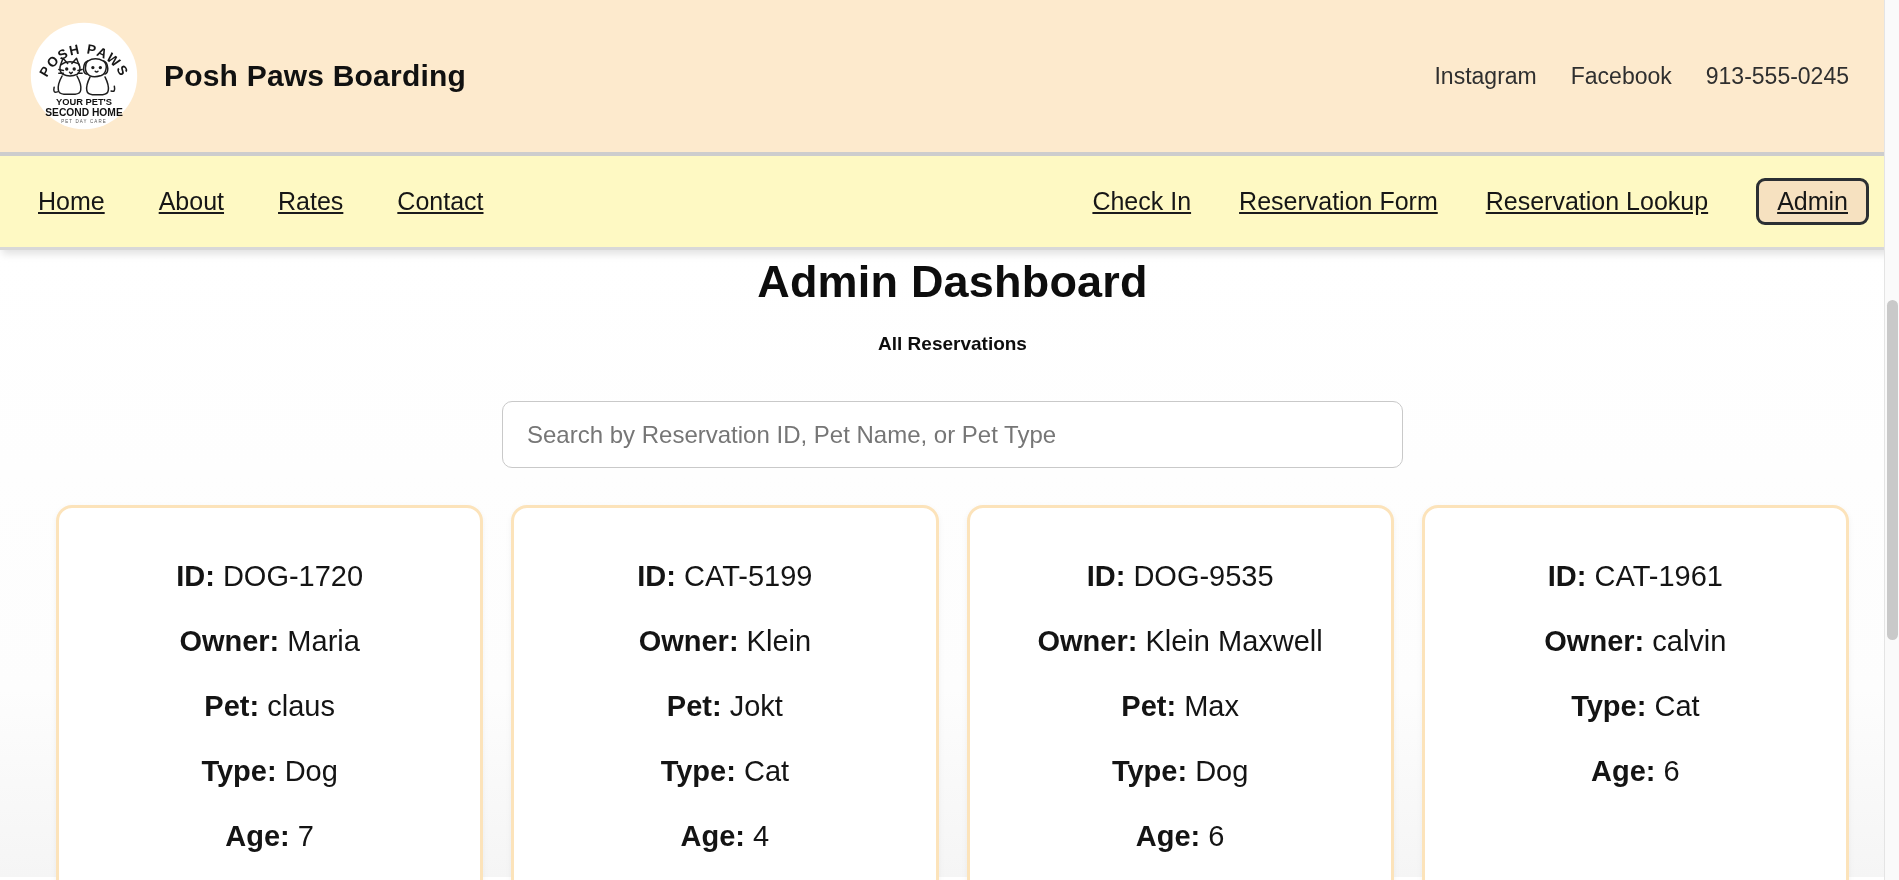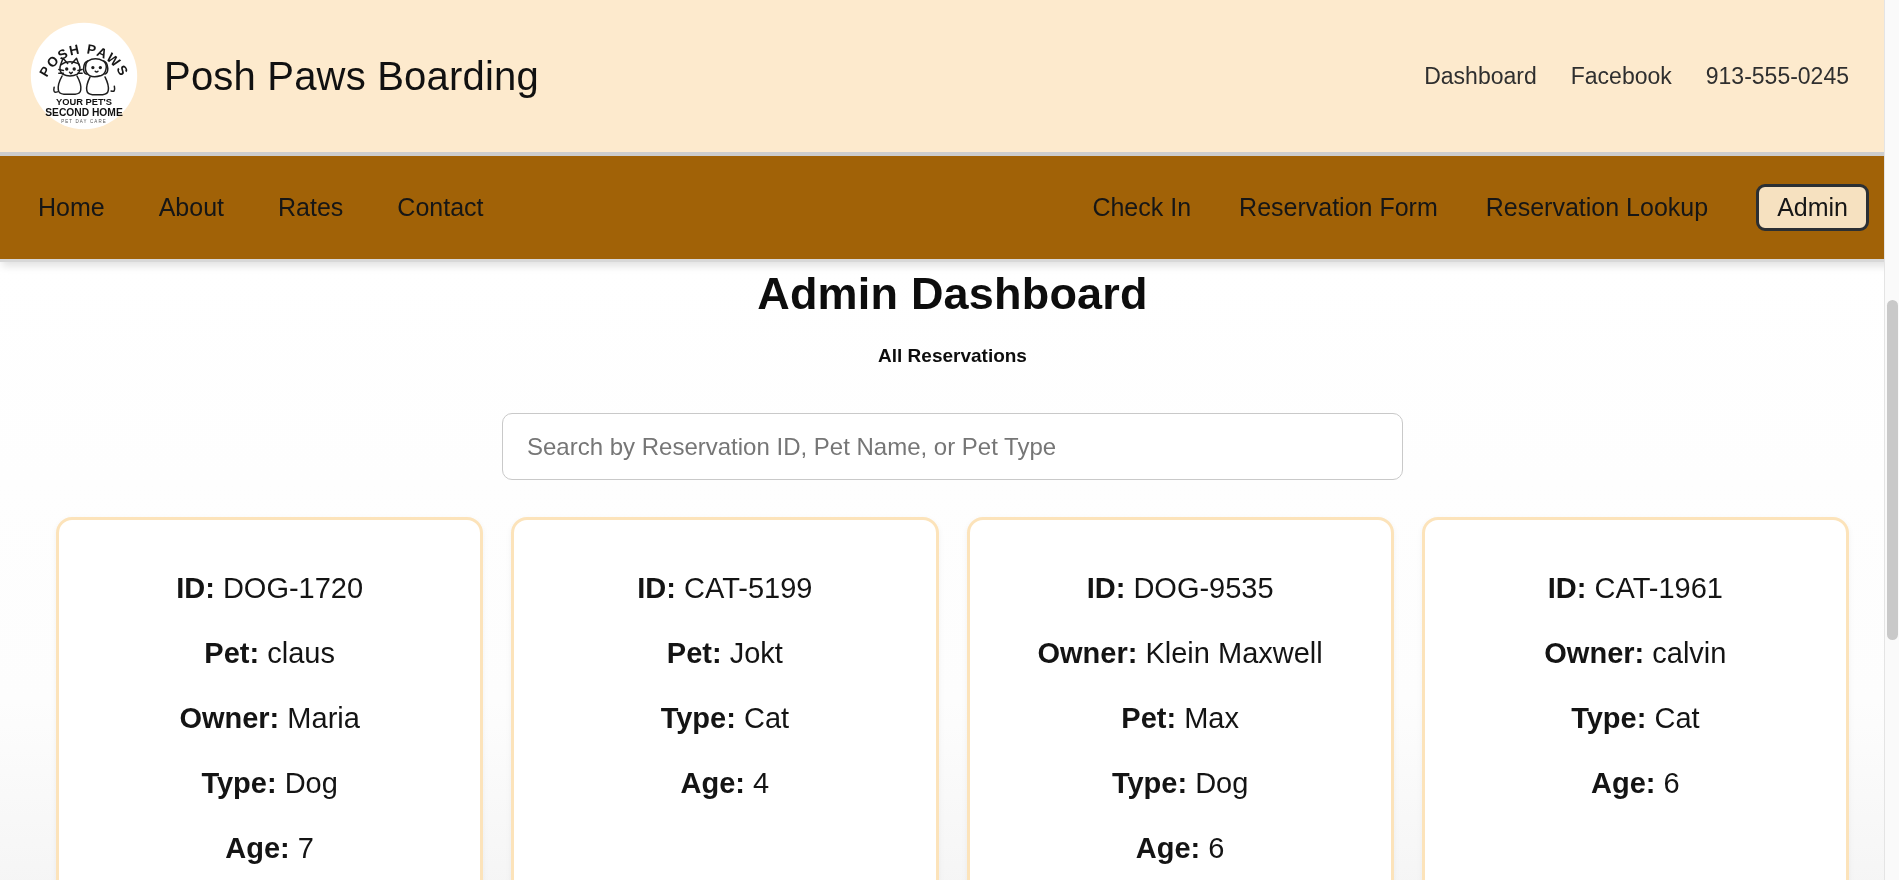--- a/index.html
+++ b/index.html
@@ -22,8 +22,8 @@
   }
   .logo-wrap { width: 112px; height: 112px; flex: 0 0 auto; }
   .brand-title {
-    font-size: 40px;
-    font-weight: 400;
+    font-size: 30px;
+    font-weight: 700;
     color: #111;
     margin-left: 24px;
     letter-spacing: 0.2px;

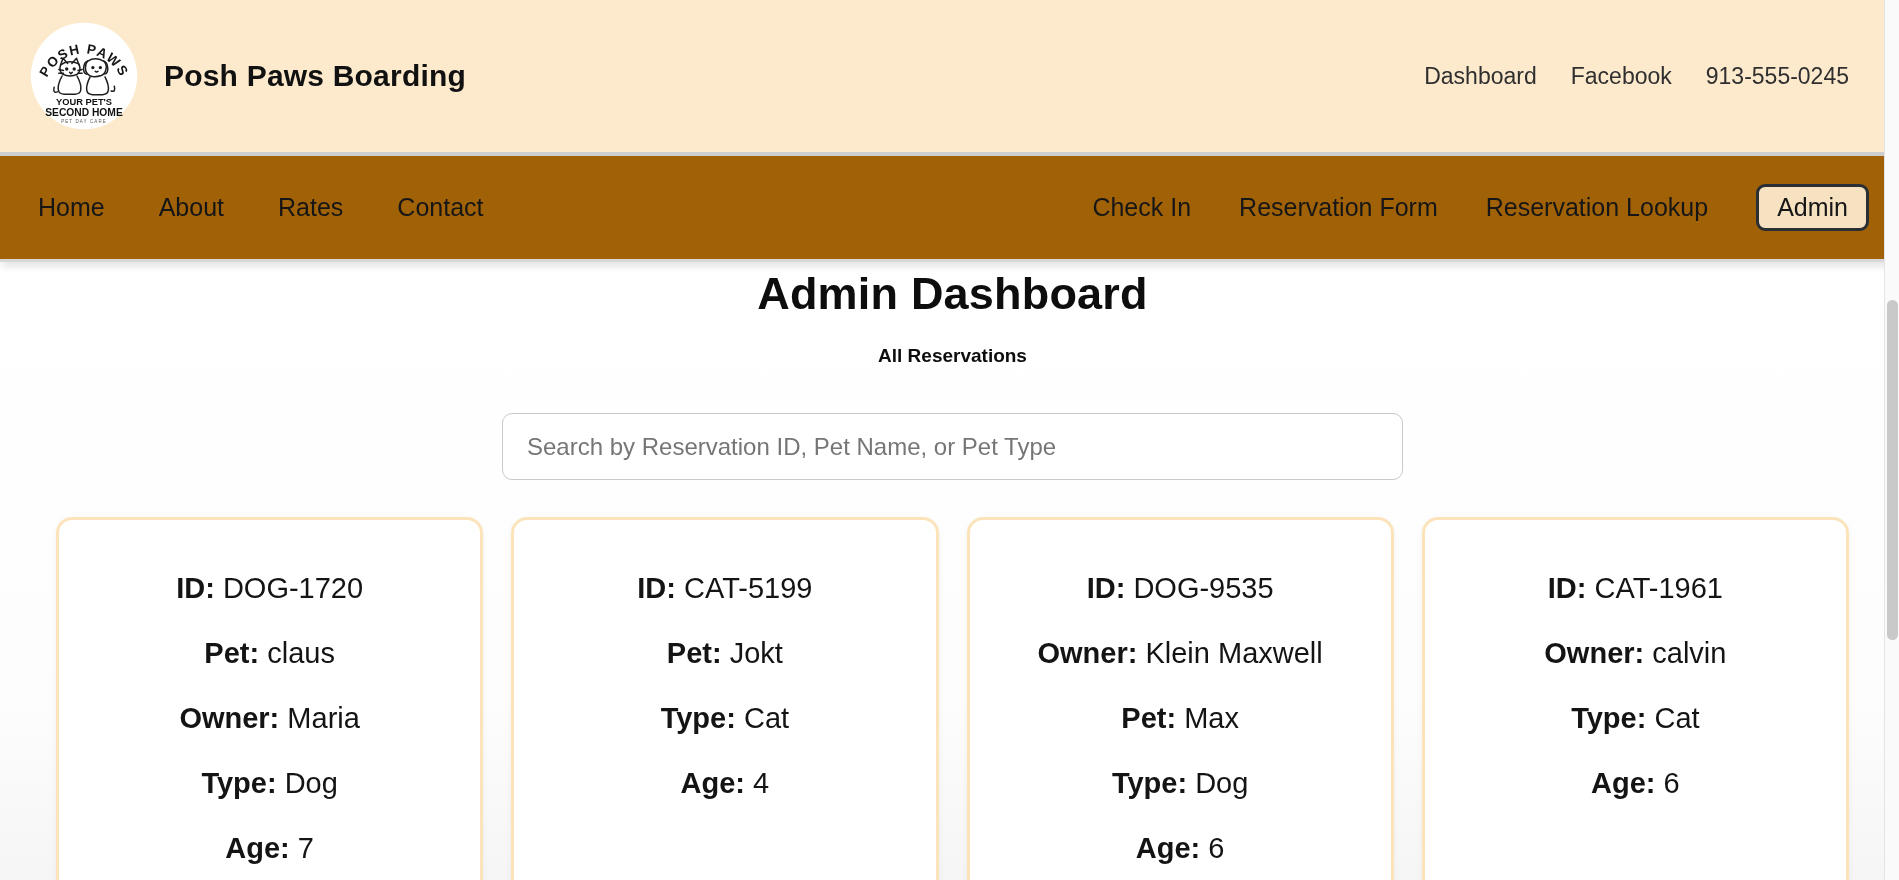--- a/index.html
+++ b/index.html
@@ -225,7 +225,7 @@
     </div>
     <h1 class="brand-title">Posh Paws Boarding</h1>
     <div class="top-links">
-      <a>Dashboard</a>
+      <a>Instagram</a>
       <a>Facebook</a>
       <span>913-555-0245</span>
     </div>

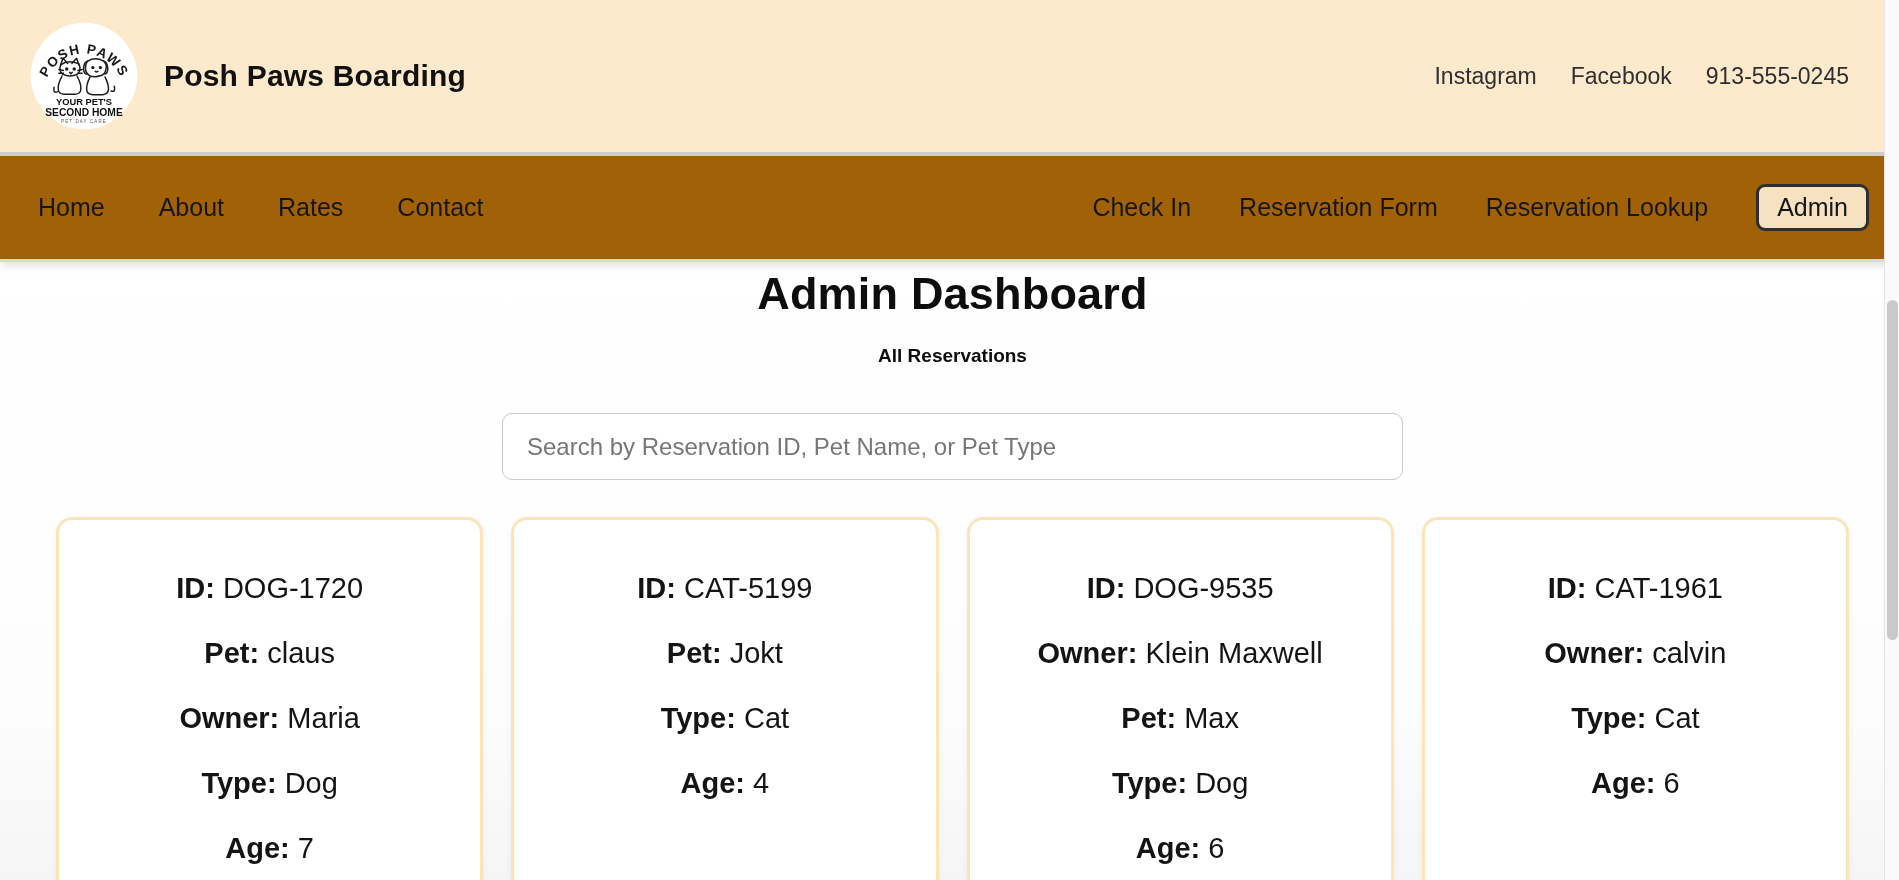--- a/index.html
+++ b/index.html
@@ -40,8 +40,8 @@
 
   
   .navbar {
-    height: 106px;
-    background: #a16207;
+    height: 94px;
+    background: #fef9c3;
     border-bottom: 3px solid #d8d8d8;
     box-shadow: 0 6px 8px -2px rgba(0,0,0,0.12);
     display: flex;
@@ -49,6 +49,7 @@
     padding: 0 30px 0 38px;
     position: relative;
     z-index: 2;
+    text-decoration: underline;
   }
   .nav-left, .nav-right { display: flex; align-items: center; gap: 54px; }
   .nav-right { margin-left: auto; gap: 48px; }

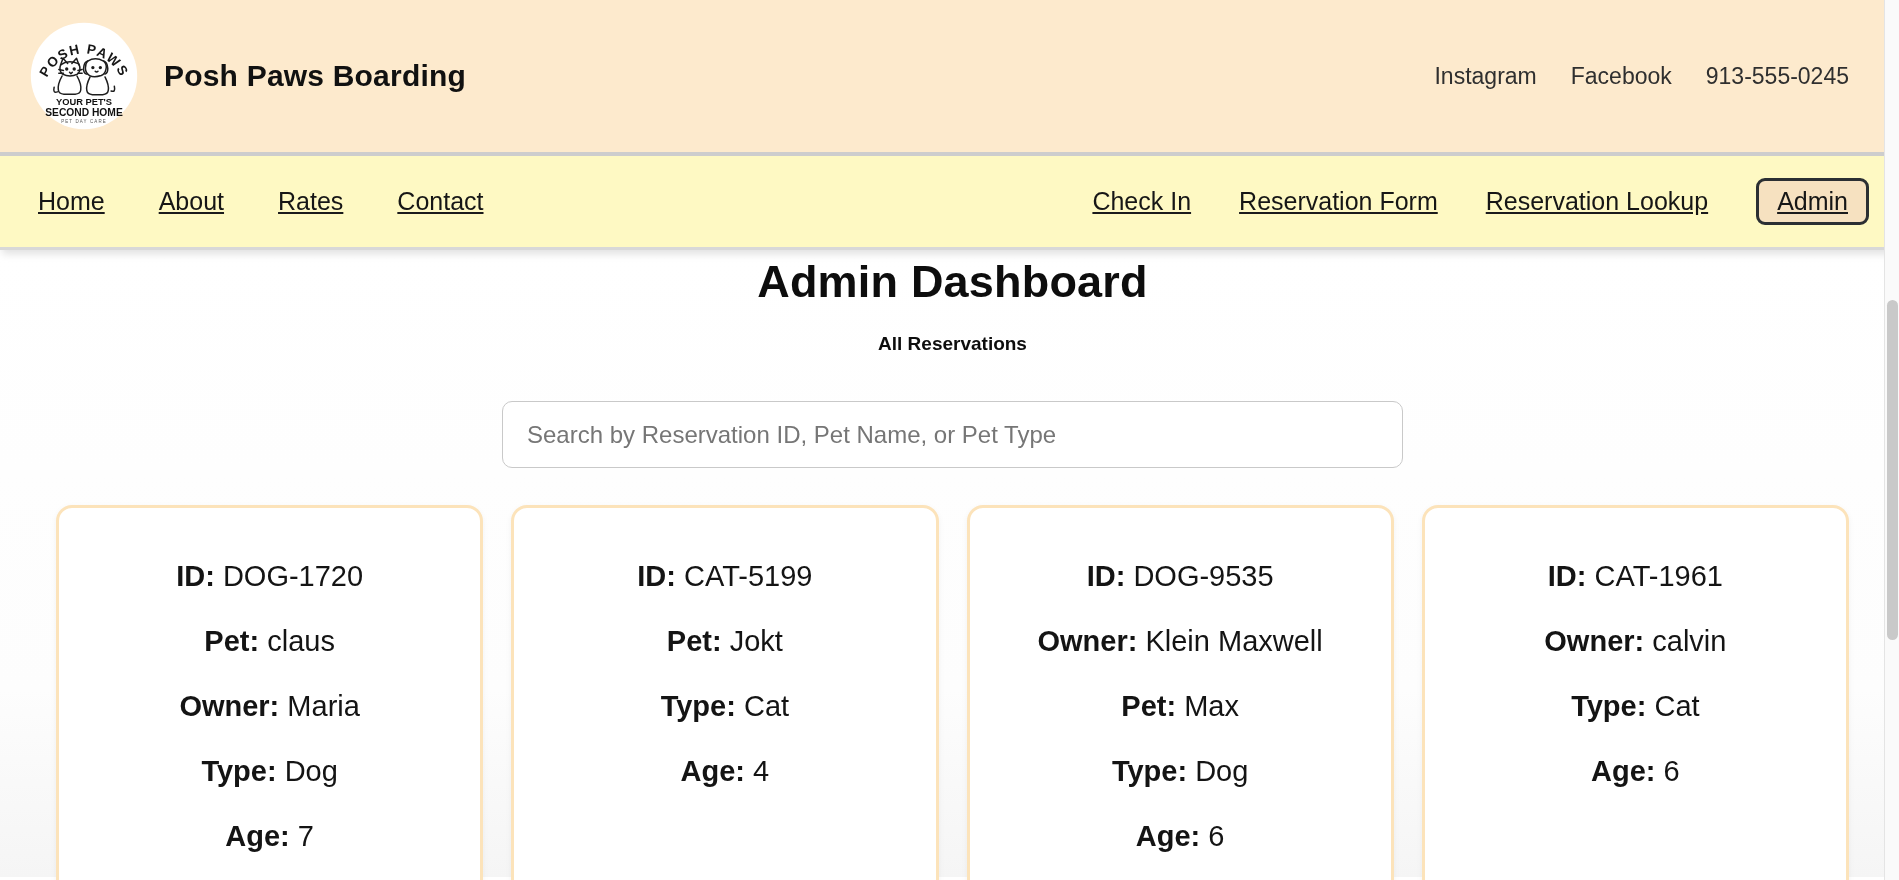--- a/index.html
+++ b/index.html
@@ -268,6 +268,7 @@
 
       <div class="card">
         <div class="card-line"><b>ID:</b> <span>CAT-5199</span></div>
+        <div class="card-line"><b>Owner:</b> <span>Klein</span></div>
         <div class="card-line"><b>Pet:</b> <span>Jokt</span></div>
         <div class="card-line"><b>Type:</b> <span>Cat</span></div>
         <div class="card-line"><b>Age:</b> <span>4</span></div>

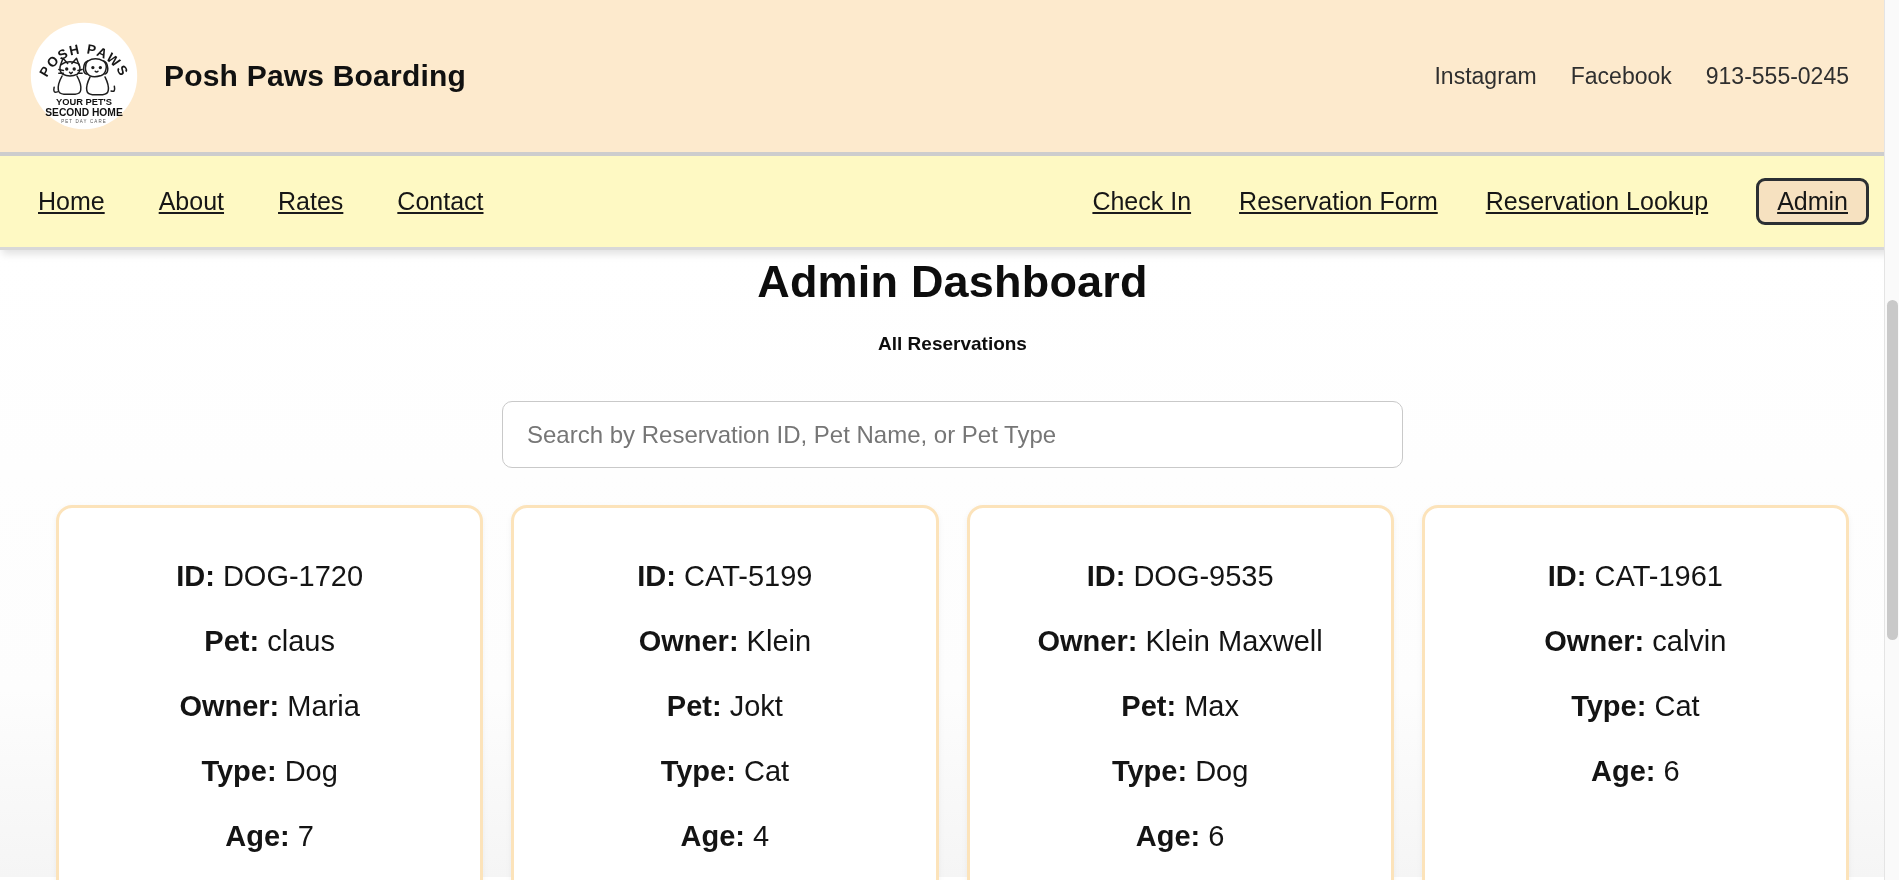--- a/index.html
+++ b/index.html
@@ -259,8 +259,8 @@
 
       <div class="card">
         <div class="card-line"><b>ID:</b> <span>DOG-1720</span></div>
+        <div class="card-line"><b>Owner:</b> <span>Maria</span></div>
         <div class="card-line"><b>Pet:</b> <span>claus</span></div>
-        <div class="card-line"><b>Owner:</b> <span>Maria</span></div>
         <div class="card-line"><b>Type:</b> <span>Dog</span></div>
         <div class="card-line"><b>Age:</b> <span>7</span></div>
 

